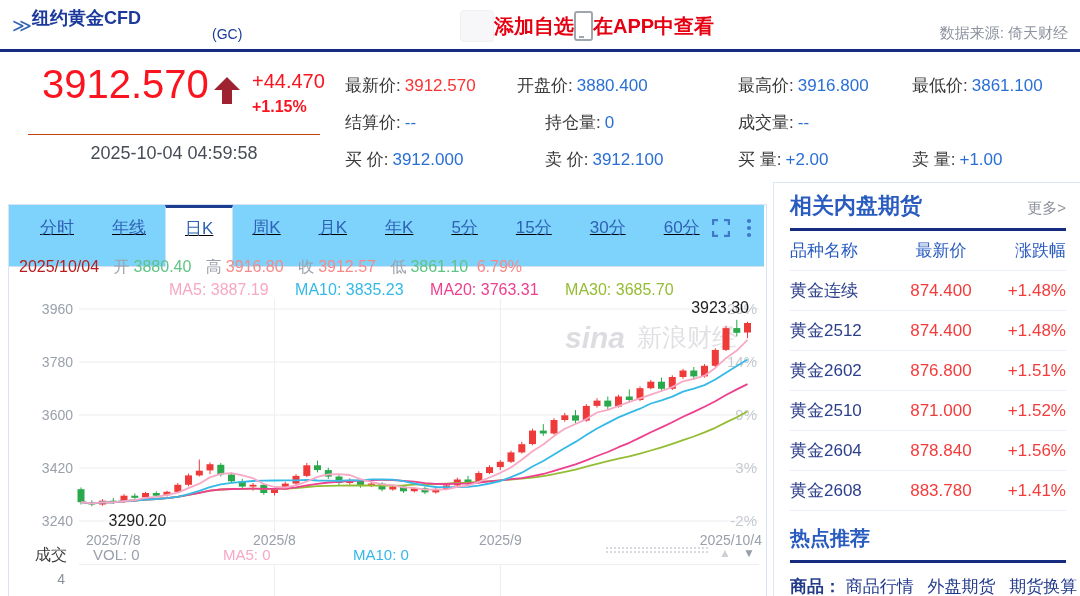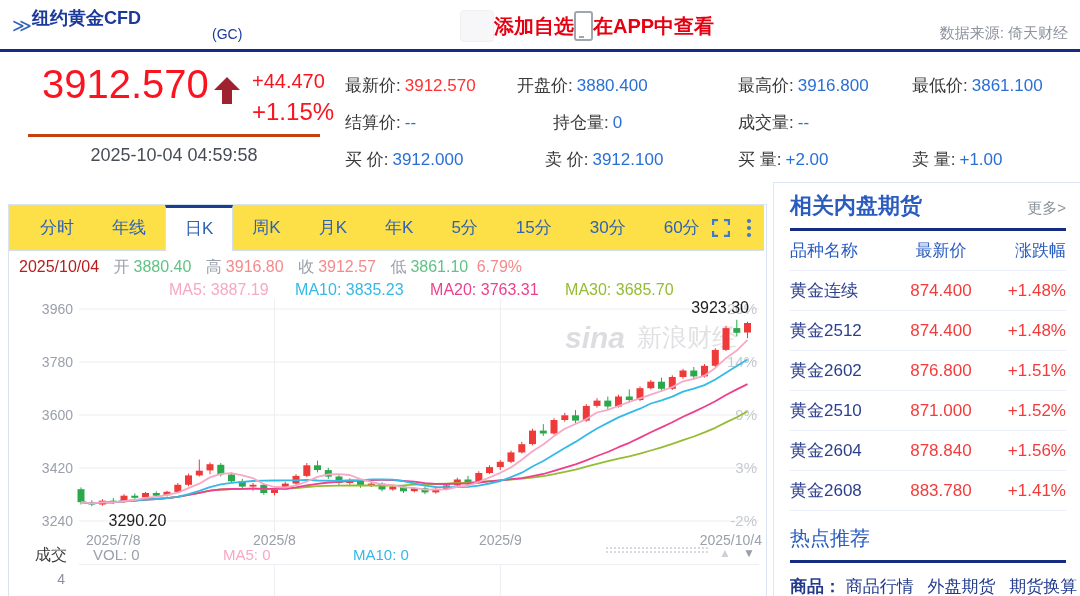--- a/index.html
+++ b/index.html
@@ -23,7 +23,7 @@
   .big-price{left:42px;top:62px;font-size:40px;color:#fa1420;}
   .price-arrow{left:213px;top:76px;}
   .chg{left:252px;top:70px;font-size:20px;color:#fa1420;}
-  .chg-pct{left:252px;top:98px;font-size:24px;color:#fa1420;}
+  .chg-pct{left:252px;top:98px;font-size:16px;color:#fa1420;font-weight:bold;}
   .timestamp{left:28px;top:134px;width:292px;border-top:3px solid #c2410c;padding-top:8px;
              text-align:center;font-size:18px;color:#474d56;}
 

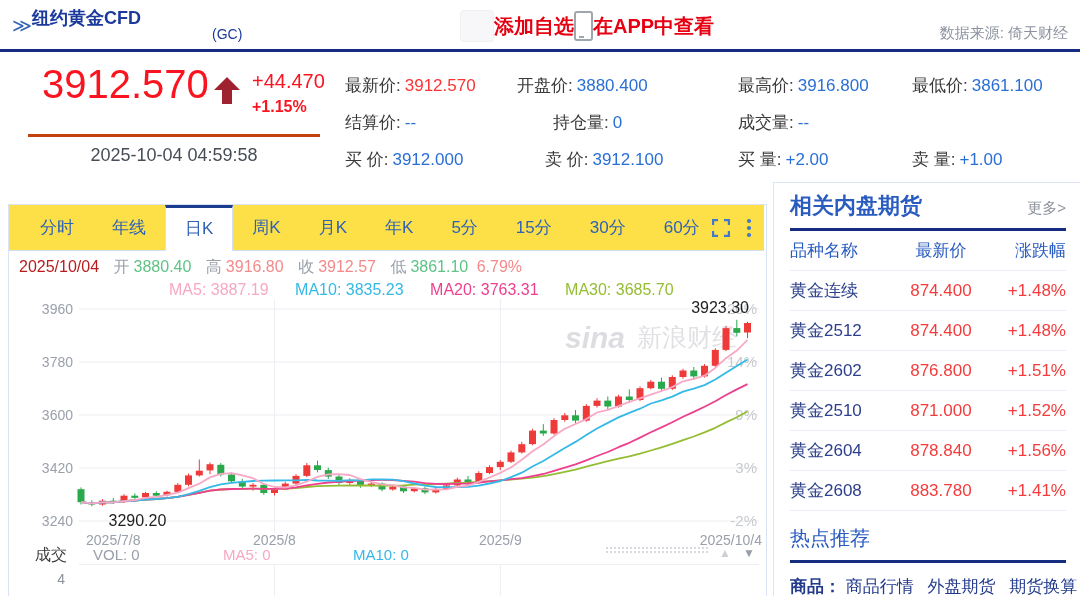--- a/index.html
+++ b/index.html
@@ -99,7 +99,7 @@
   <div class="qcell" style="left:912px;top:74px;"><span class="lbl">最低价:</span><span class="val">3861.100</span></div>
 
   <div class="qcell" style="left:345px;top:111px;"><span class="lbl">结算价:</span><span class="val">--</span></div>
-  <div class="qcell" style="left:545px;top:111px;margin-left:8px;"><span class="lbl">持仓量:</span><span class="val">0</span></div>
+  <div class="qcell" style="left:545px;top:111px;"><span class="lbl">持仓量:</span><span class="val">0</span></div>
   <div class="qcell" style="left:738px;top:111px;text-align:right;"><span class="lbl">成交量:</span><span class="val">--</span></div>
 
   <div class="qcell" style="left:345px;top:148px;"><span class="lbl">买 价:</span><span class="val">3912.000</span></div>

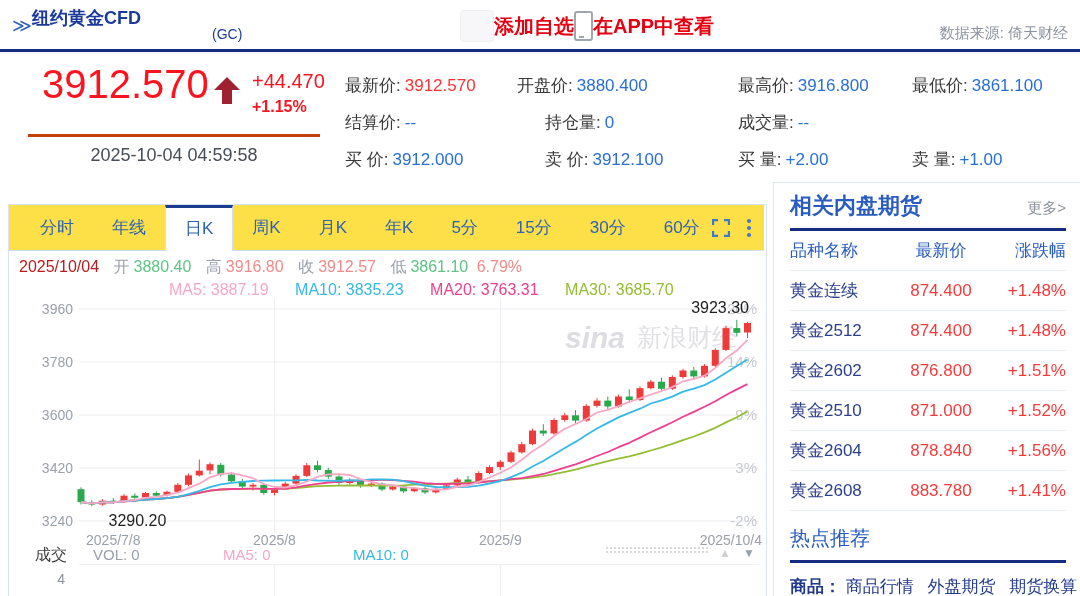--- a/index.html
+++ b/index.html
@@ -24,7 +24,7 @@
   .price-arrow{left:213px;top:76px;}
   .chg{left:252px;top:70px;font-size:20px;color:#fa1420;}
   .chg-pct{left:252px;top:98px;font-size:16px;color:#fa1420;font-weight:bold;}
-  .timestamp{left:28px;top:134px;width:292px;border-top:3px solid #c2410c;padding-top:8px;
+  .timestamp{left:28px;top:134px;width:292px;border-top:1px solid #c2410c;padding-top:8px;
              text-align:center;font-size:18px;color:#474d56;}
 
   

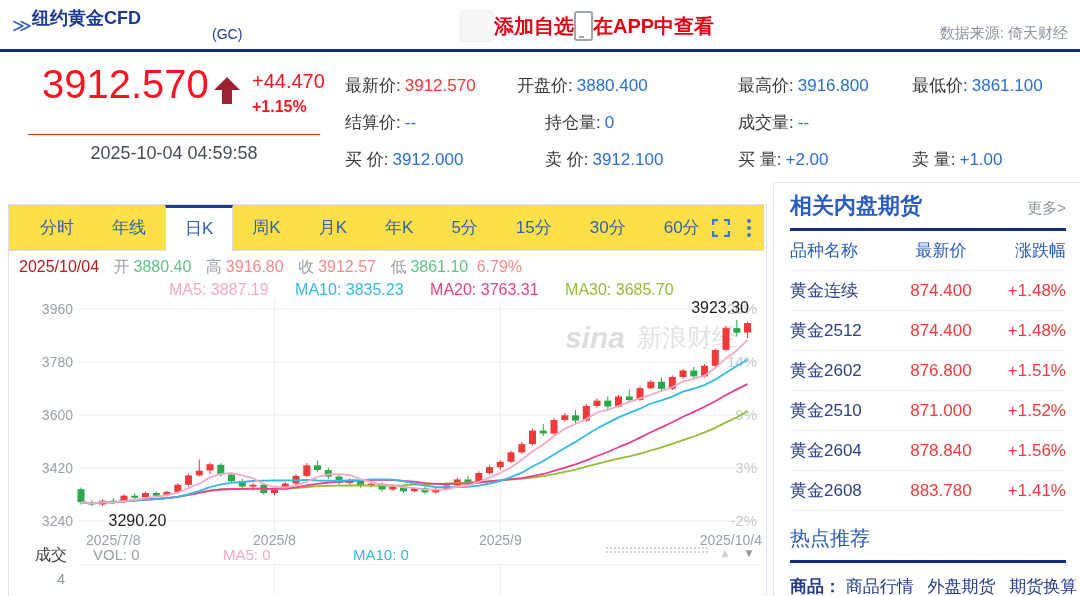--- a/index.html
+++ b/index.html
@@ -35,8 +35,8 @@
 
   
   .chart-panel{left:8px;top:204px;width:757px;height:392px;border:1px solid #d9e3f2;background:#fff;}
-  .tabbar{position:absolute;left:0;top:0;width:755px;height:46px;background:#fde047;
-          border-bottom:1px solid #d4e0f0;display:flex;align-items:stretch;padding-left:12px;box-sizing:border-box;}
+  .tabbar{position:absolute;left:0;top:0;width:755px;height:62px;background:#7dd3fc;
+          border-bottom:1px solid #d4e0f0;display:flex;align-items:stretch;padding-left:12px;box-sizing:border-box;text-decoration:underline;}
   .tab{padding:0 19px;line-height:45px;font-size:17px;color:#2f62b5;cursor:pointer;}
   .tab.active{background:#fff;border-top:3px solid #1b3c8f;border-left:1px solid #d4e0f0;
               border-right:1px solid #d4e0f0;line-height:42px;margin-bottom:-1px;}

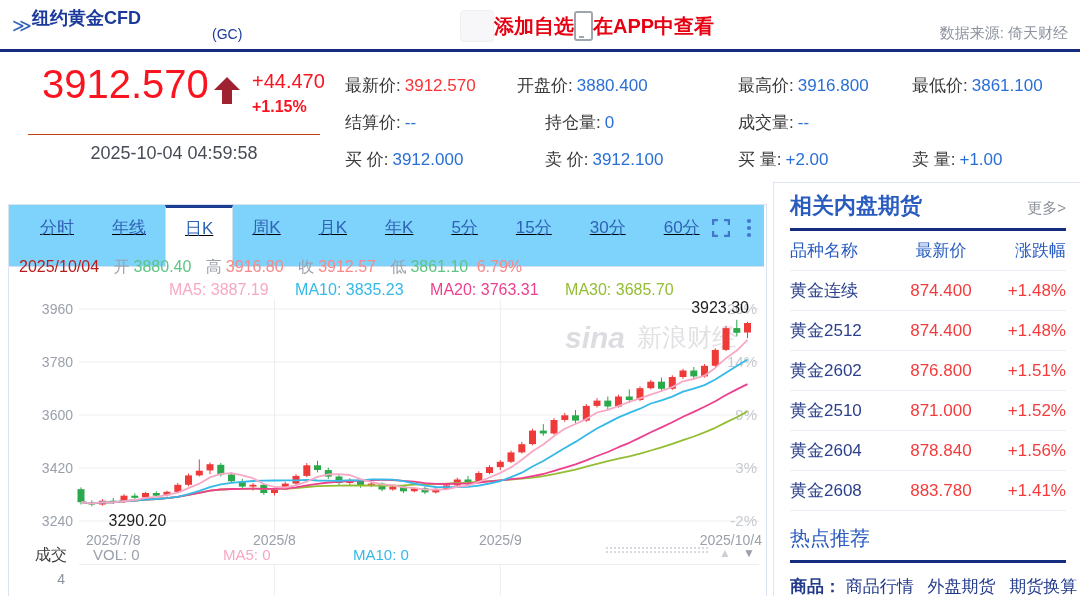--- a/index.html
+++ b/index.html
@@ -63,7 +63,7 @@
   .sp-row .c2{flex:0.95;text-align:right;color:#f43b3b;}
   .sp-head{color:#2a5cc0;}
   .sp-head .c0,.sp-head .c1,.sp-head .c2{color:#2a5cc0;}
-  .hot-title{font-size:20px;font-weight:normal;color:#2a5cc0;margin-top:14px;}
+  .hot-title{font-size:20px;font-weight:bold;color:#2a5cc0;margin-top:14px;}
   .hot-underline{height:3px;background:#152c80;margin-top:8px;}
   .hot-links{margin-top:12px;font-size:17px;color:#223a8c;white-space:nowrap;}
   .hot-links .hl{margin-right:9px;cursor:pointer;color:#223a8c;}

